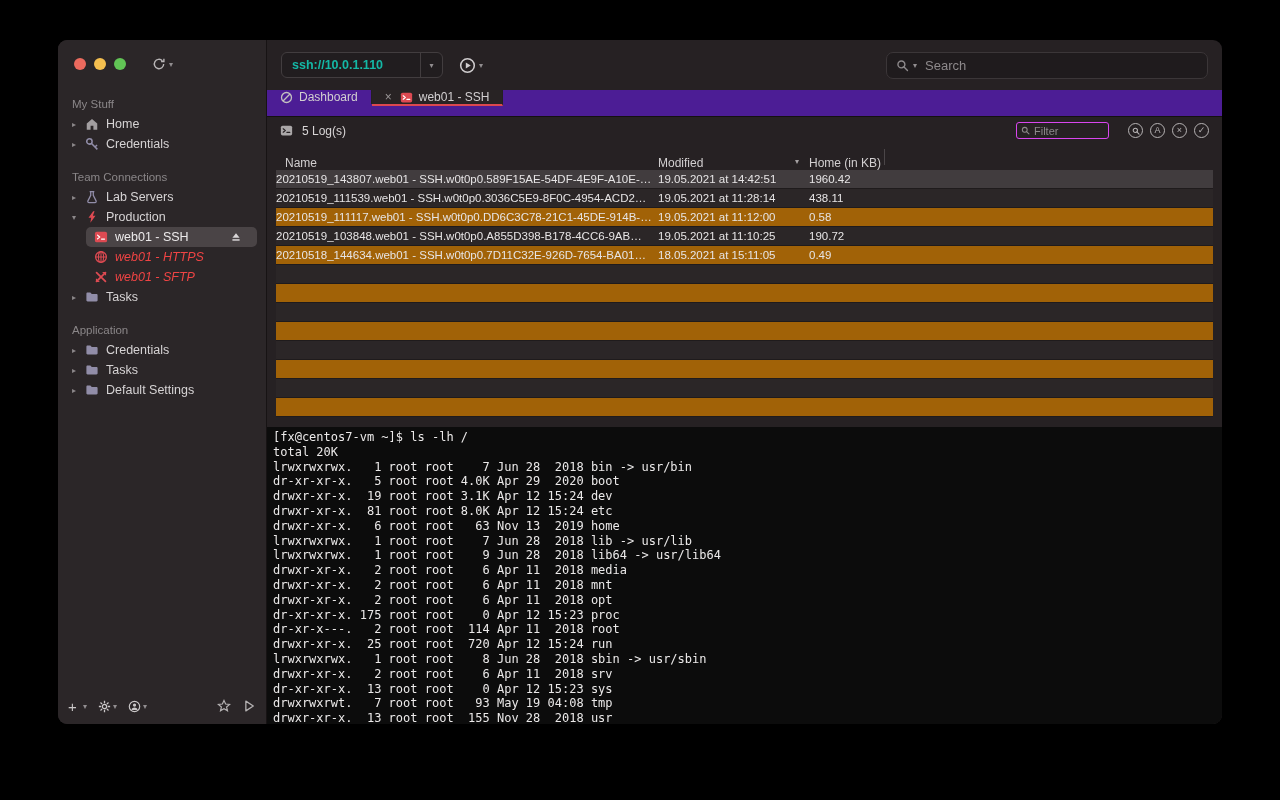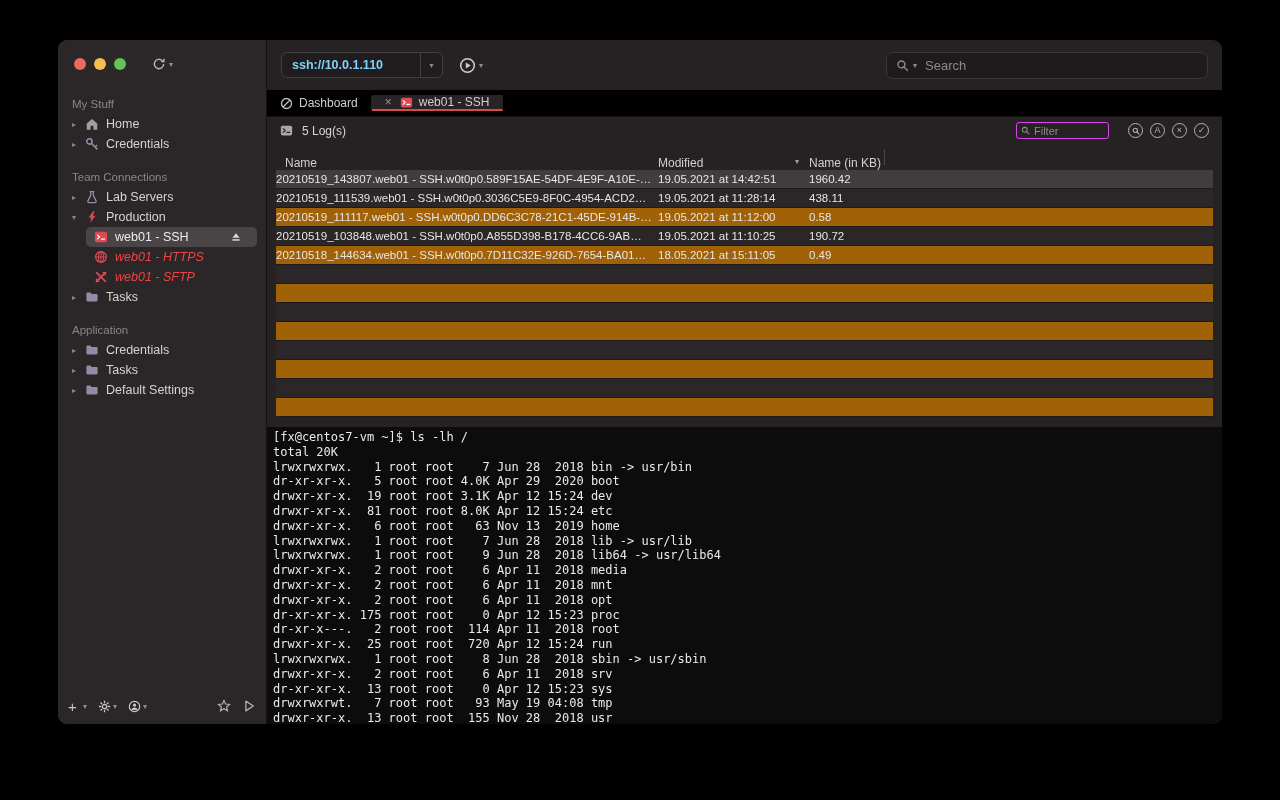--- a/index.html
+++ b/index.html
@@ -42,7 +42,7 @@
 
   .toolbar { height:50px; display:flex; align-items:center; padding:0 14px; gap:16px; }
   .conn { width:162px; height:26px; background:#211d1f; border:1px solid #423d3f; border-radius:6px; display:flex; align-items:center; }
-  .conn-label { flex:1; padding:0 10px; color:#7dd3fc; font-size:12.5px; font-weight:600; white-space:nowrap; overflow:hidden; }
+  .conn-label { flex:1; padding:0 10px; color:#14b8a6; font-size:12.5px; font-weight:600; white-space:nowrap; overflow:hidden; }
   .conn-chev { width:22px; align-self:stretch; border-left:1px solid #423d3f; display:flex; align-items:center; justify-content:center; }
   .play-group { display:flex; align-items:center; gap:3px; color:#cfccce; }
   .play-group .icon { width:17px; height:17px; }

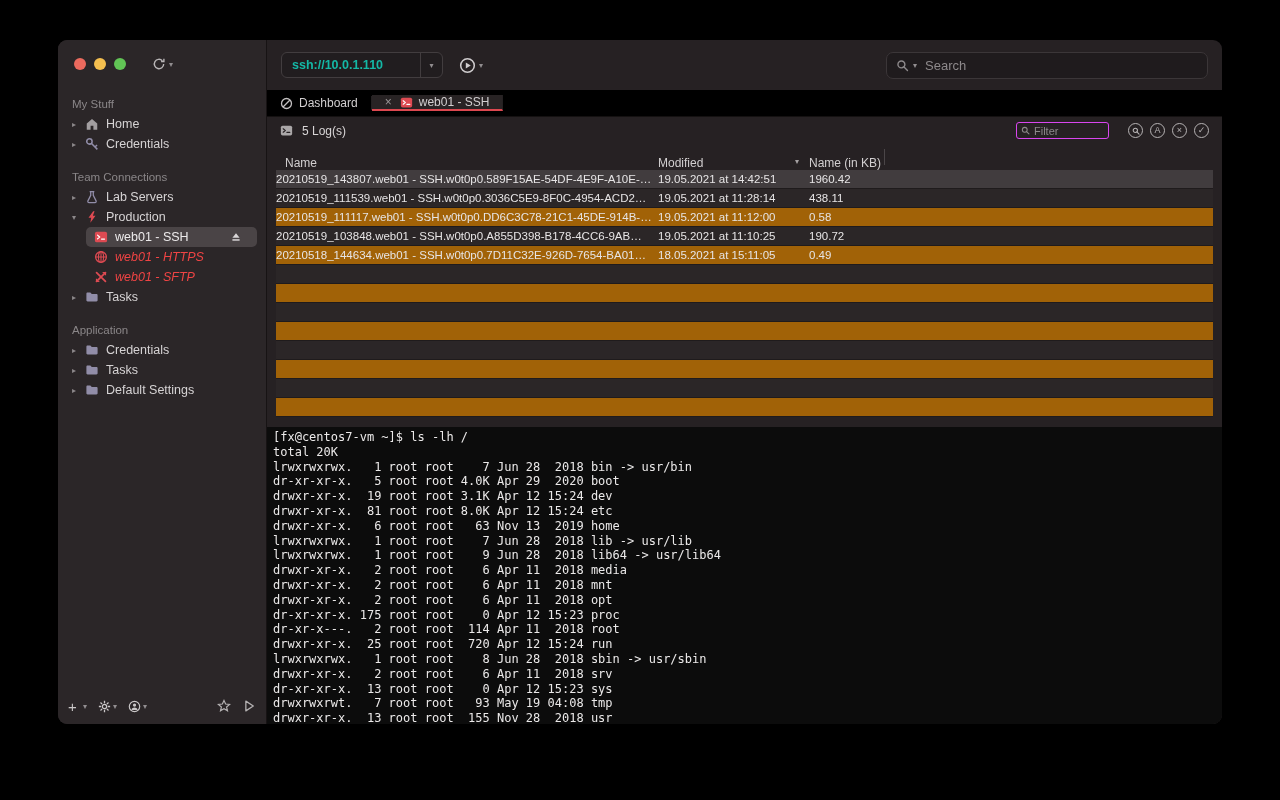--- a/index.html
+++ b/index.html
@@ -51,7 +51,7 @@
   .search .icon { width:13px; height:13px; color:#8d898b; }
   .search-ph { color:#8d898b; font-size:13px; margin-left:4px; }
 
-  .tabbar { height:27px; background:#000000; display:flex; align-items:center; border-bottom:1px solid #141111; }
+  .tabbar { height:27px; background:#4c1d95; display:flex; align-items:flex-start; border-bottom:1px solid #141111; }
   .tab { display:flex; align-items:center; gap:6px; padding:0 13px; font-size:12px; color:#d2cfd0; border-right:1px solid #242021; }
   .tab .icon { width:13px; height:13px; color:#c2bfc0; }
   .tab.active { background:#282324; border-bottom:2px solid #dc4850; }

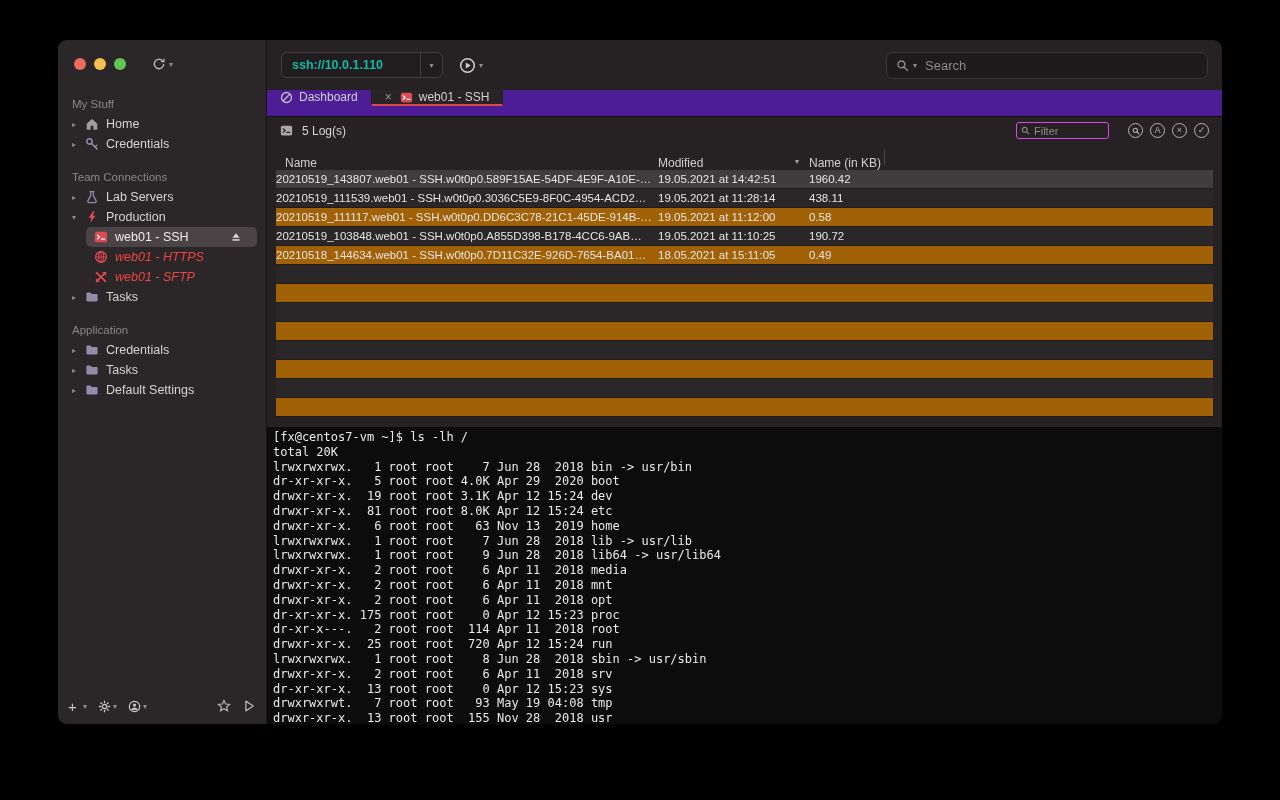--- a/index.html
+++ b/index.html
@@ -354,7 +354,7 @@
     <div class="table-header">
       <span class="th-name">Name</span>
       <span class="th-mod"><span>Modified</span><span class="sort">▾</span></span>
-      <span class="th-size">Name (in KB)</span>
+      <span class="th-size">Home (in KB)</span>
       <span class="th-rest"></span>
     </div>
 

